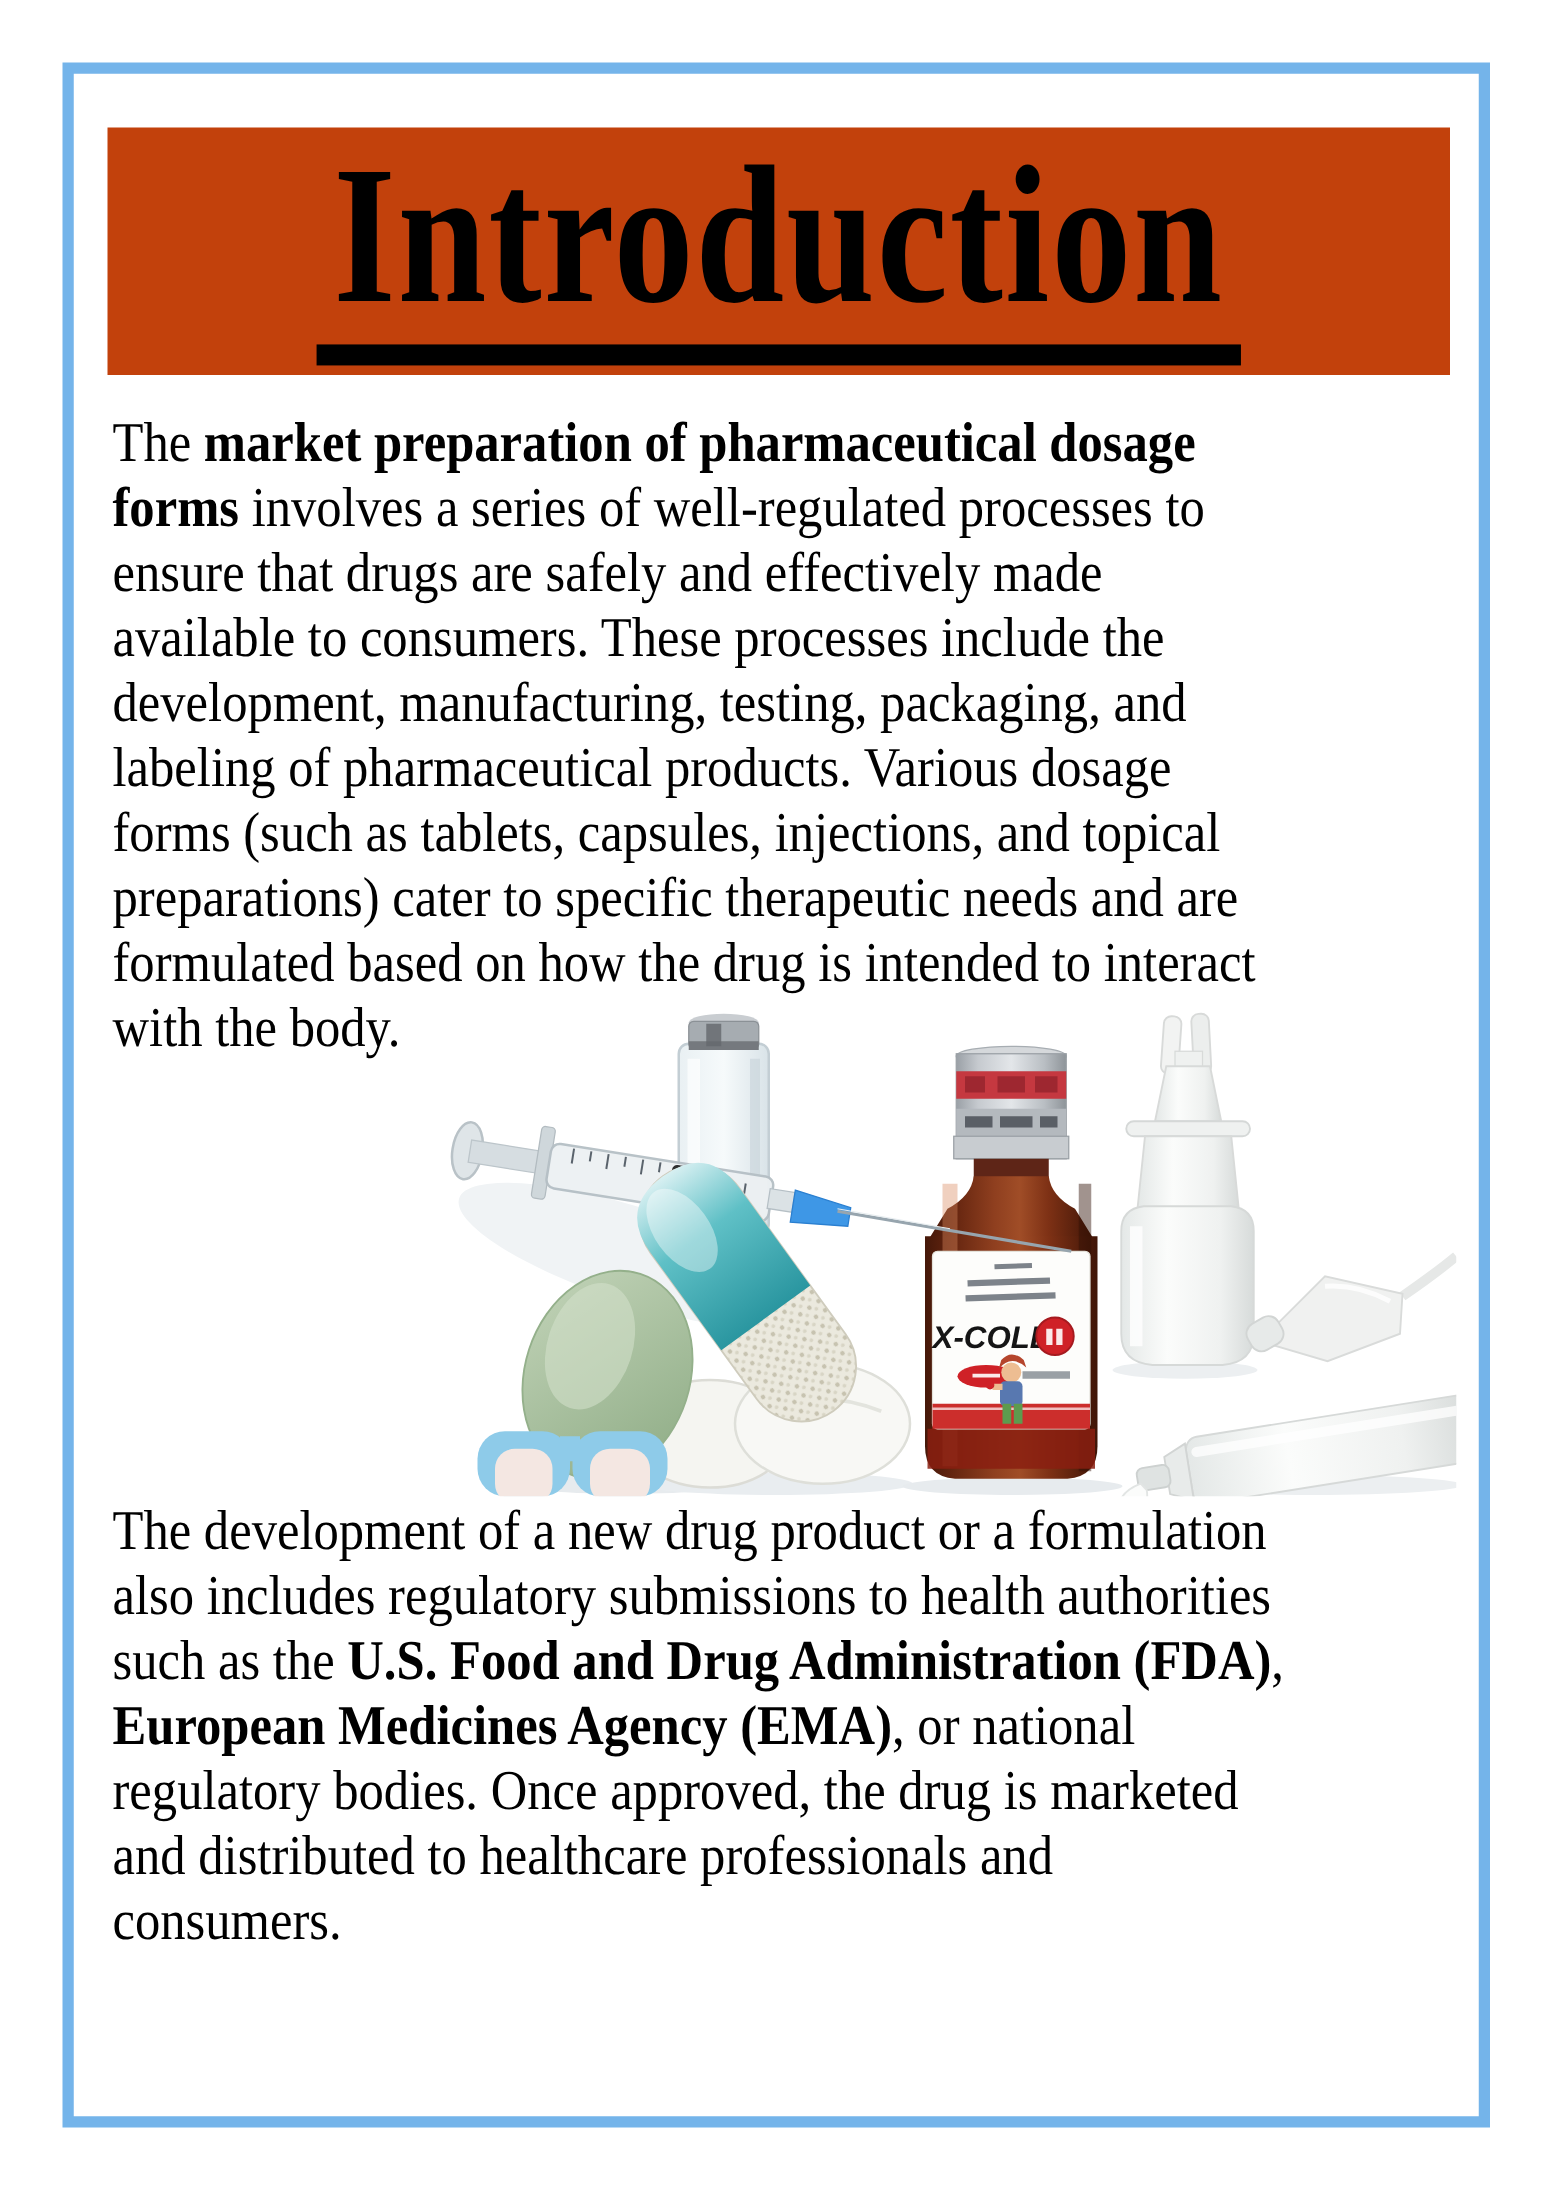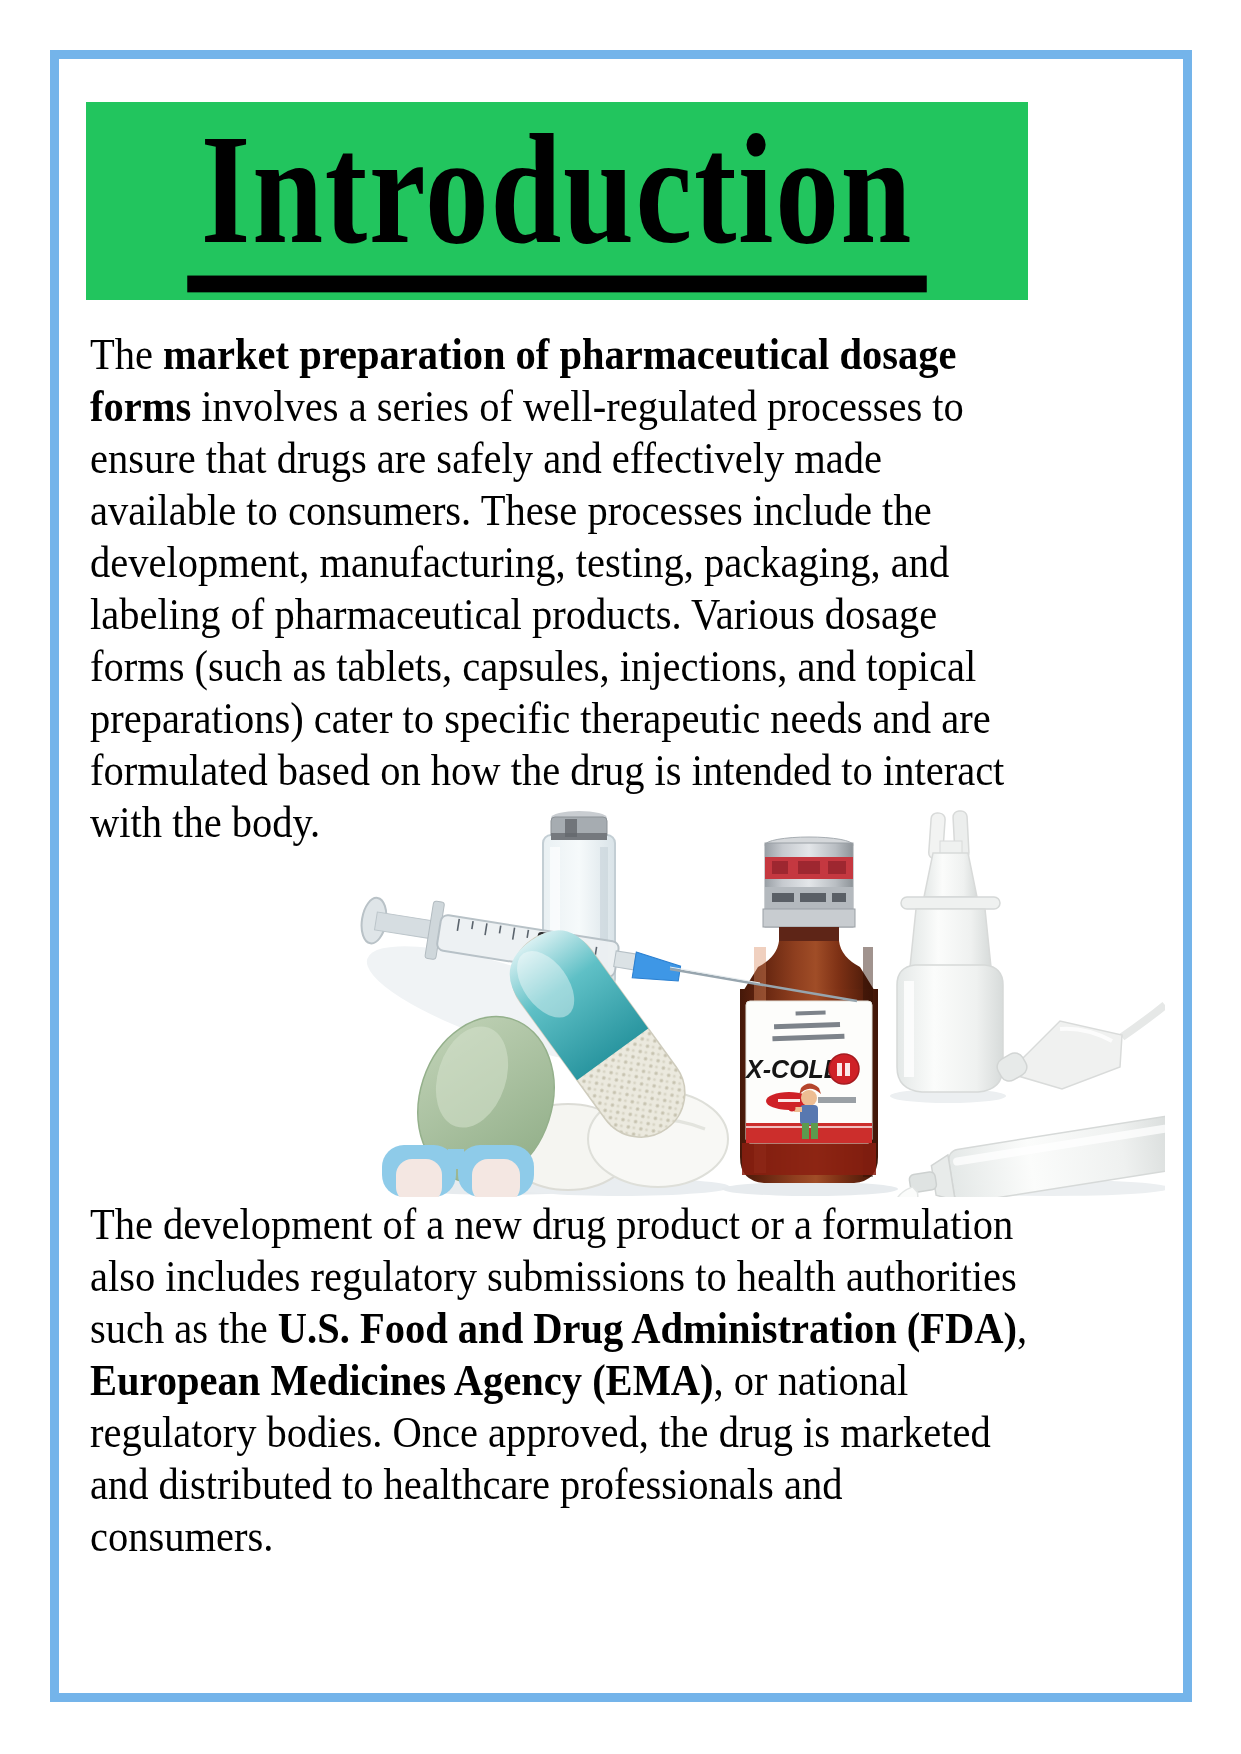--- a/index.html
+++ b/index.html
@@ -7,8 +7,8 @@
         font-family:"Liberation Serif","DejaVu Serif",serif;color:#000;}
   .frame{position:absolute;left:50px;top:50px;width:1142px;height:1652px;
          border:9px solid #74b4ea;box-sizing:border-box;}
-  .banner{position:absolute;left:86px;top:102px;width:942px;height:198px;
-          background:#22c55e;display:flex;align-items:center;justify-content:center;}
+  .banner{position:absolute;left:86px;top:102px;width:1074px;height:198px;
+          background:#c2410c;display:flex;align-items:center;justify-content:center;}
   .banner h1{margin:0;font-weight:bold;font-size:150px;line-height:1;
              letter-spacing:2px;transform:scale(0.85,1.05);white-space:nowrap;}
   .banner h1 .ul{border-bottom:16px solid #000;padding:0 16px 8px 16px;display:inline-block;}

